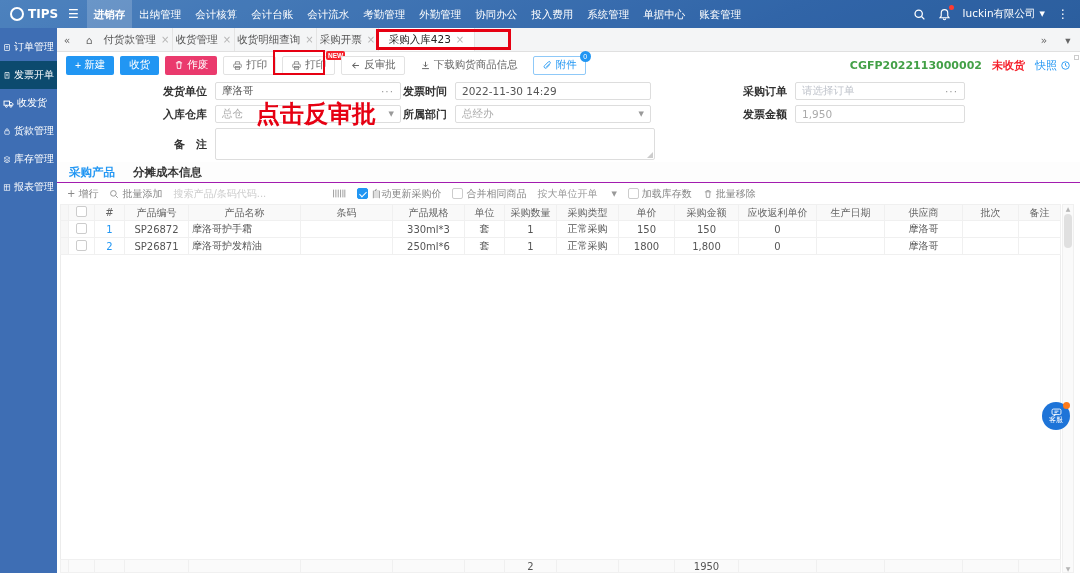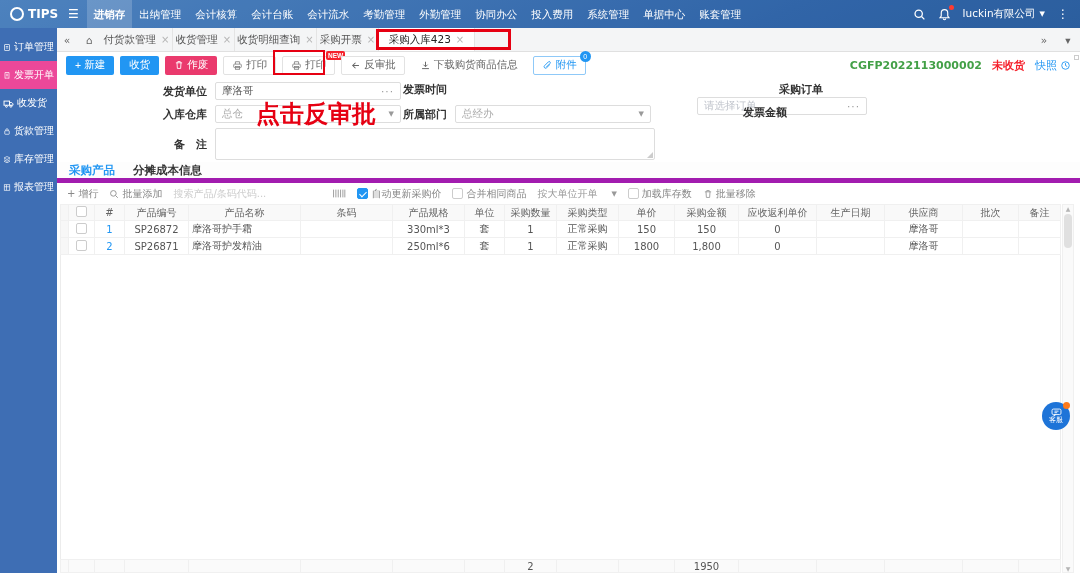--- a/index.html
+++ b/index.html
@@ -32,7 +32,7 @@
     background:#3e6eb4; padding-top:5px; }
   .side-item { display:flex; align-items:center; gap:3px; padding:7px 3px;
     color:#fff; font-size:10px; cursor:pointer; white-space:nowrap; }
-  .side-item.active { background:#ec4899; }
+  .side-item.active { background:#0c4a6e; }
 
   
   .main { position:absolute; left:57px; top:28px; width:1023px; height:545px;

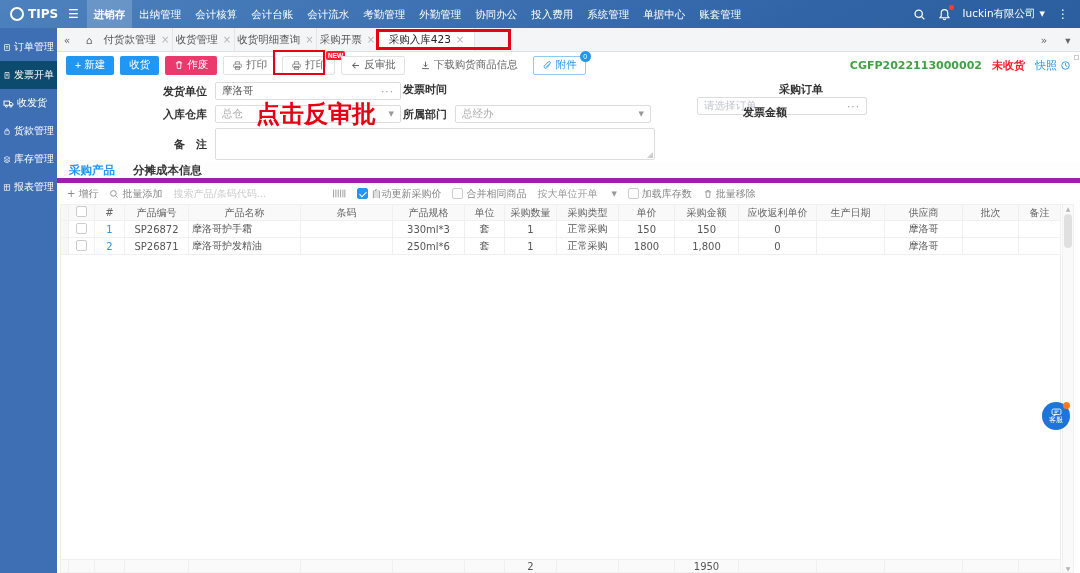--- a/index.html
+++ b/index.html
@@ -337,6 +337,9 @@
     </div>
     <div class="fgroup" style="left:300px; top:4px;justify-content:flex-end;">
       <span class="flabel" style="width:90px">发票时间</span>
+      <div class="finput" style="width:196px">
+        <span>2022-11-30 14:29</span>
+      </div>
     </div>
     <div class="fgroup" style="left:640px; top:4px;flex-direction:column;">
       <span class="flabel" style="width:90px">采购订单</span>

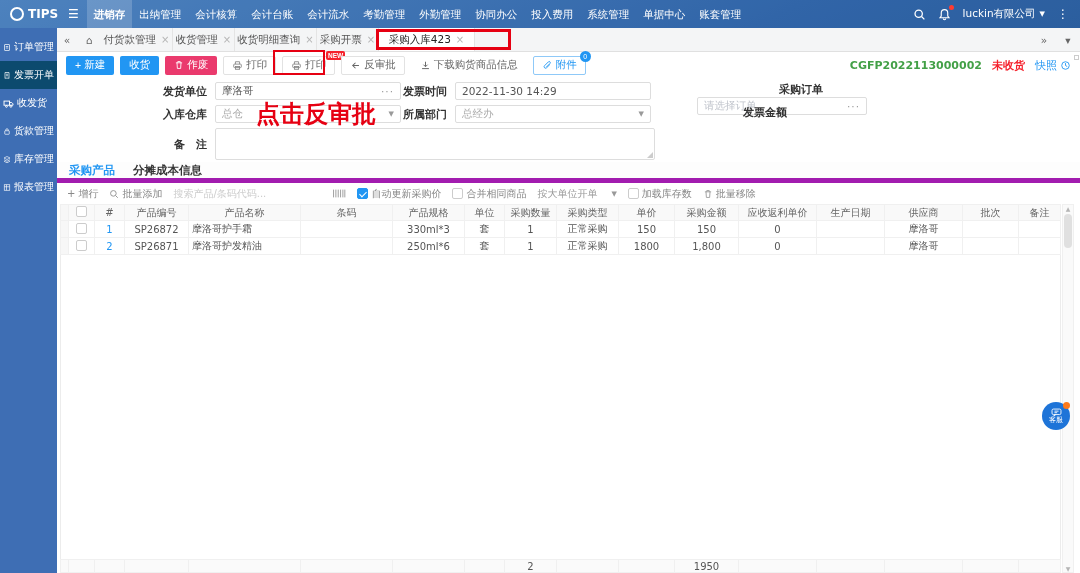--- a/index.html
+++ b/index.html
@@ -341,7 +341,7 @@
         <span>2022-11-30 14:29</span>
       </div>
     </div>
-    <div class="fgroup" style="left:640px; top:4px;flex-direction:column;">
+    <div class="fgroup" style="left:640px; top:4px;">
       <span class="flabel" style="width:90px">采购订单</span>
       <div class="finput" style="width:170px">
         <span class="ph">请选择订单</span>

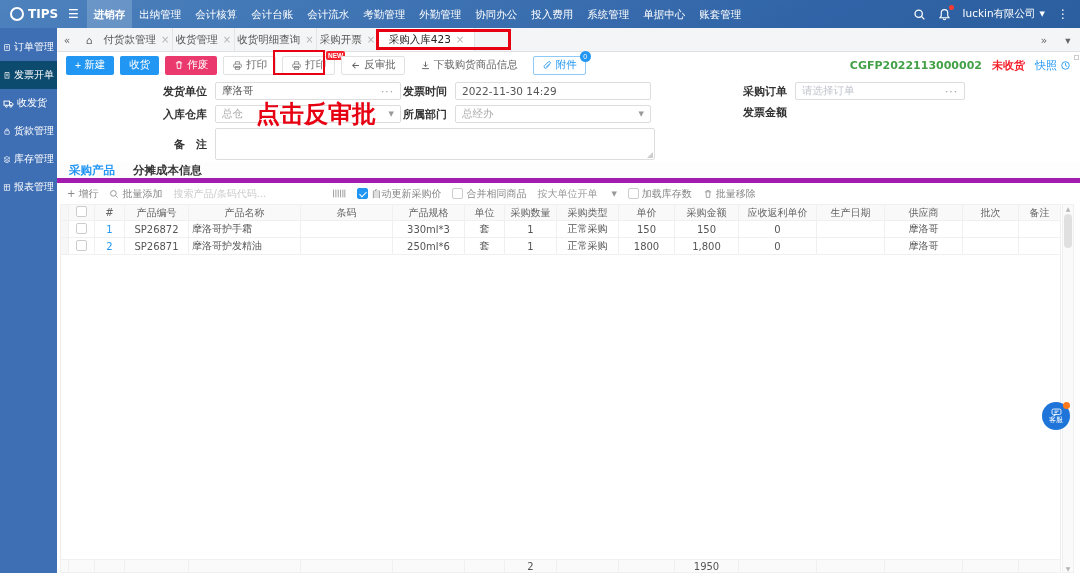--- a/index.html
+++ b/index.html
@@ -364,6 +364,9 @@
     </div>
     <div class="fgroup" style="left:640px; top:27px;">
       <span class="flabel" style="width:90px">发票金额</span>
+      <div class="finput" style="width:170px">
+        <span class="ro">1,950</span>
+      </div>
     </div>
     <div class="fgroup" style="left:55px; top:50px;">
       <span class="flabel" style="width:95px">备　注</span>

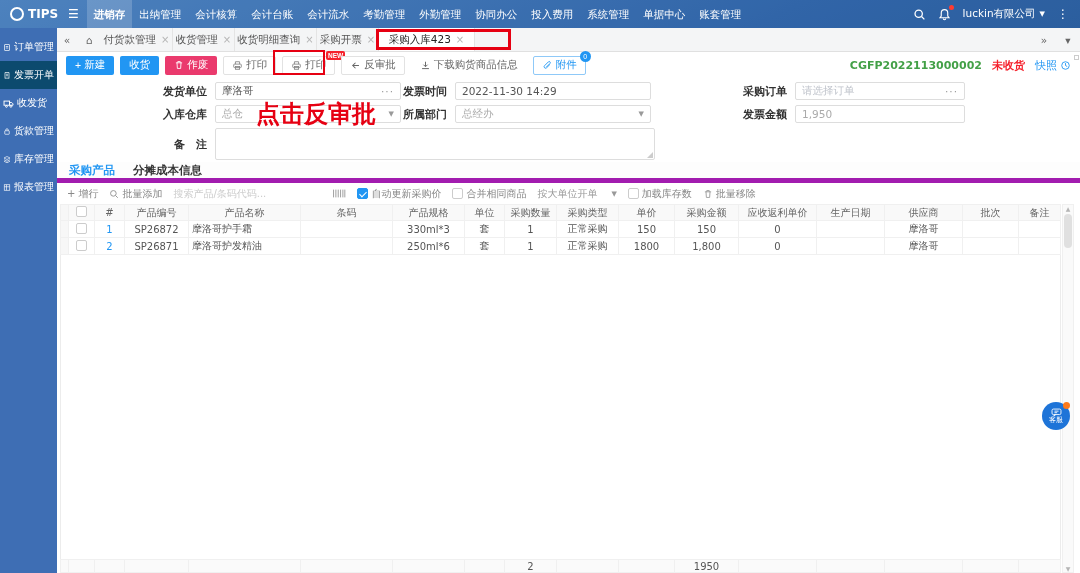--- a/index.html
+++ b/index.html
@@ -84,7 +84,7 @@
 
   
   .section-tabs { height:21px; display:flex; align-items:center; gap:18px; padding:0 12px;
-    border-bottom:5px solid #a21caf; font-size:11.5px; font-weight:bold; background:#fdfdfd; }
+    border-bottom:1px solid #a21caf; font-size:11.5px; font-weight:bold; background:#fdfdfd; }
   .stab { color:#333; cursor:pointer; }
   .stab.active { color:#2196f3; }
 

